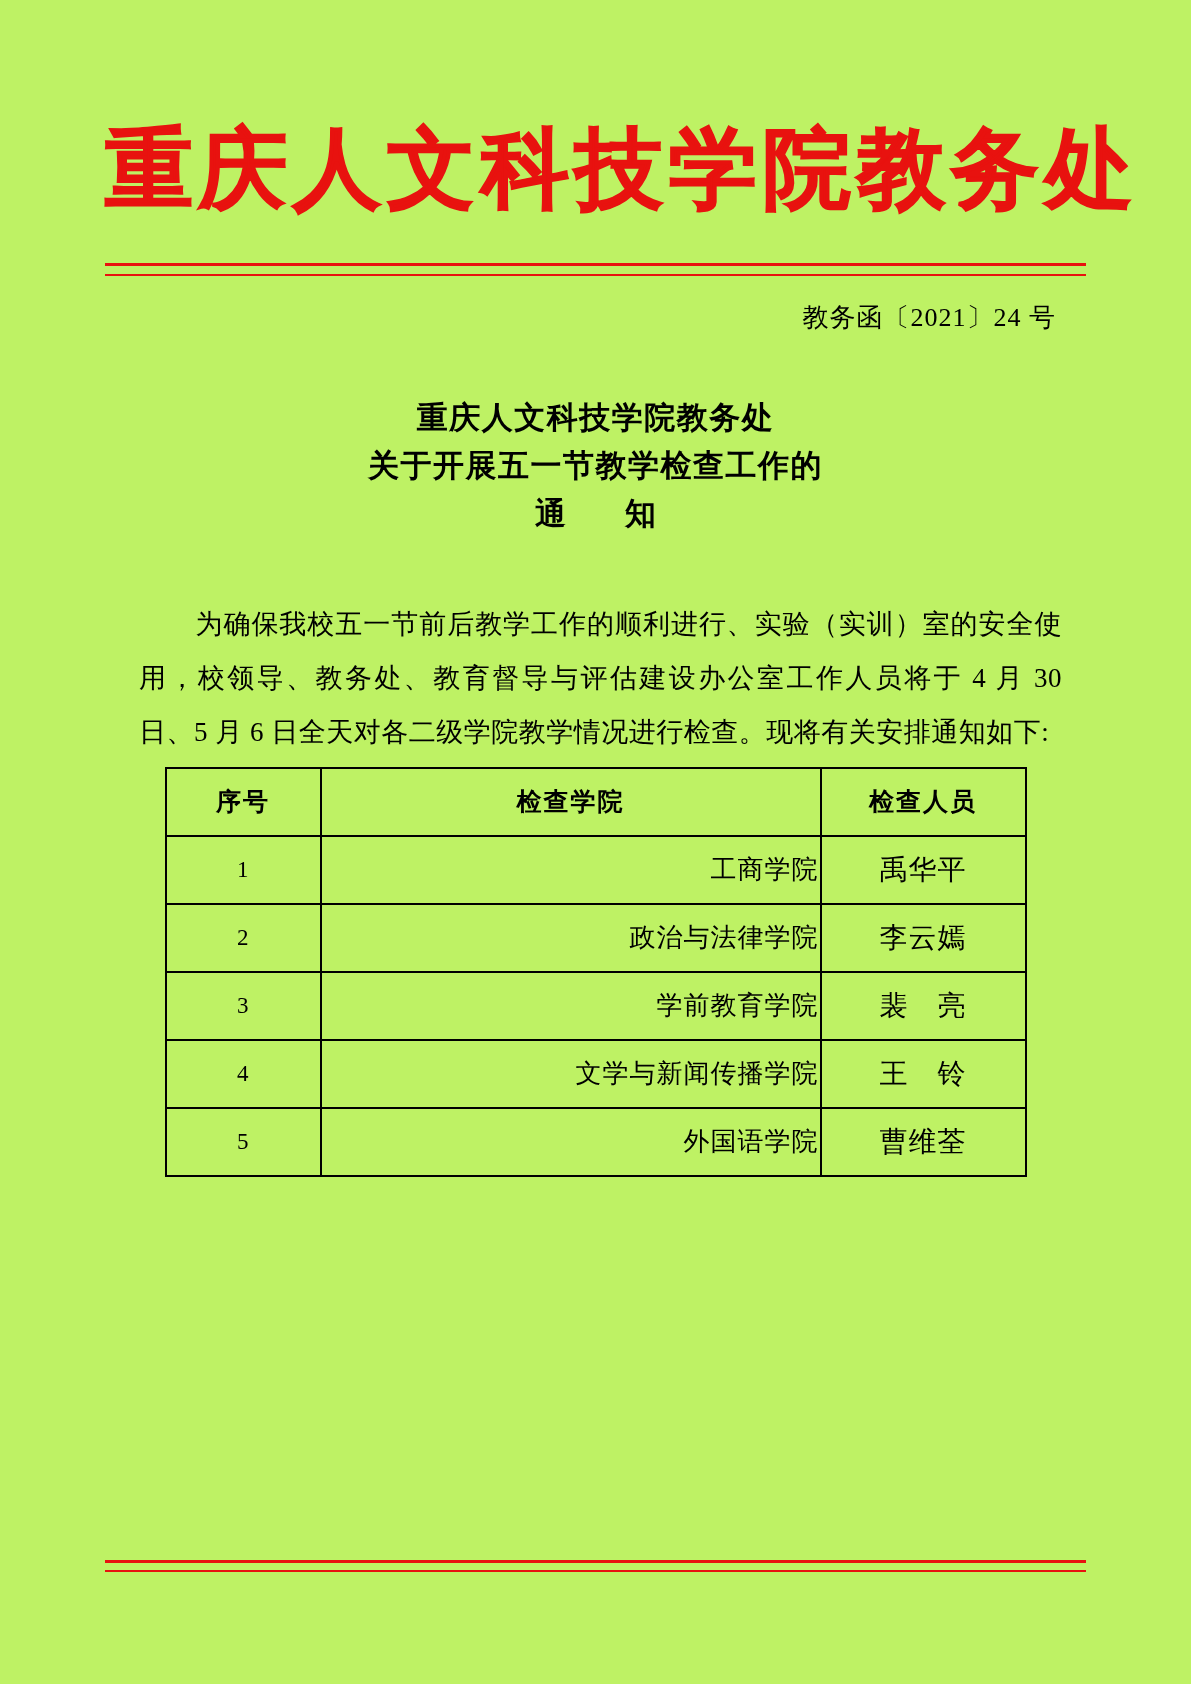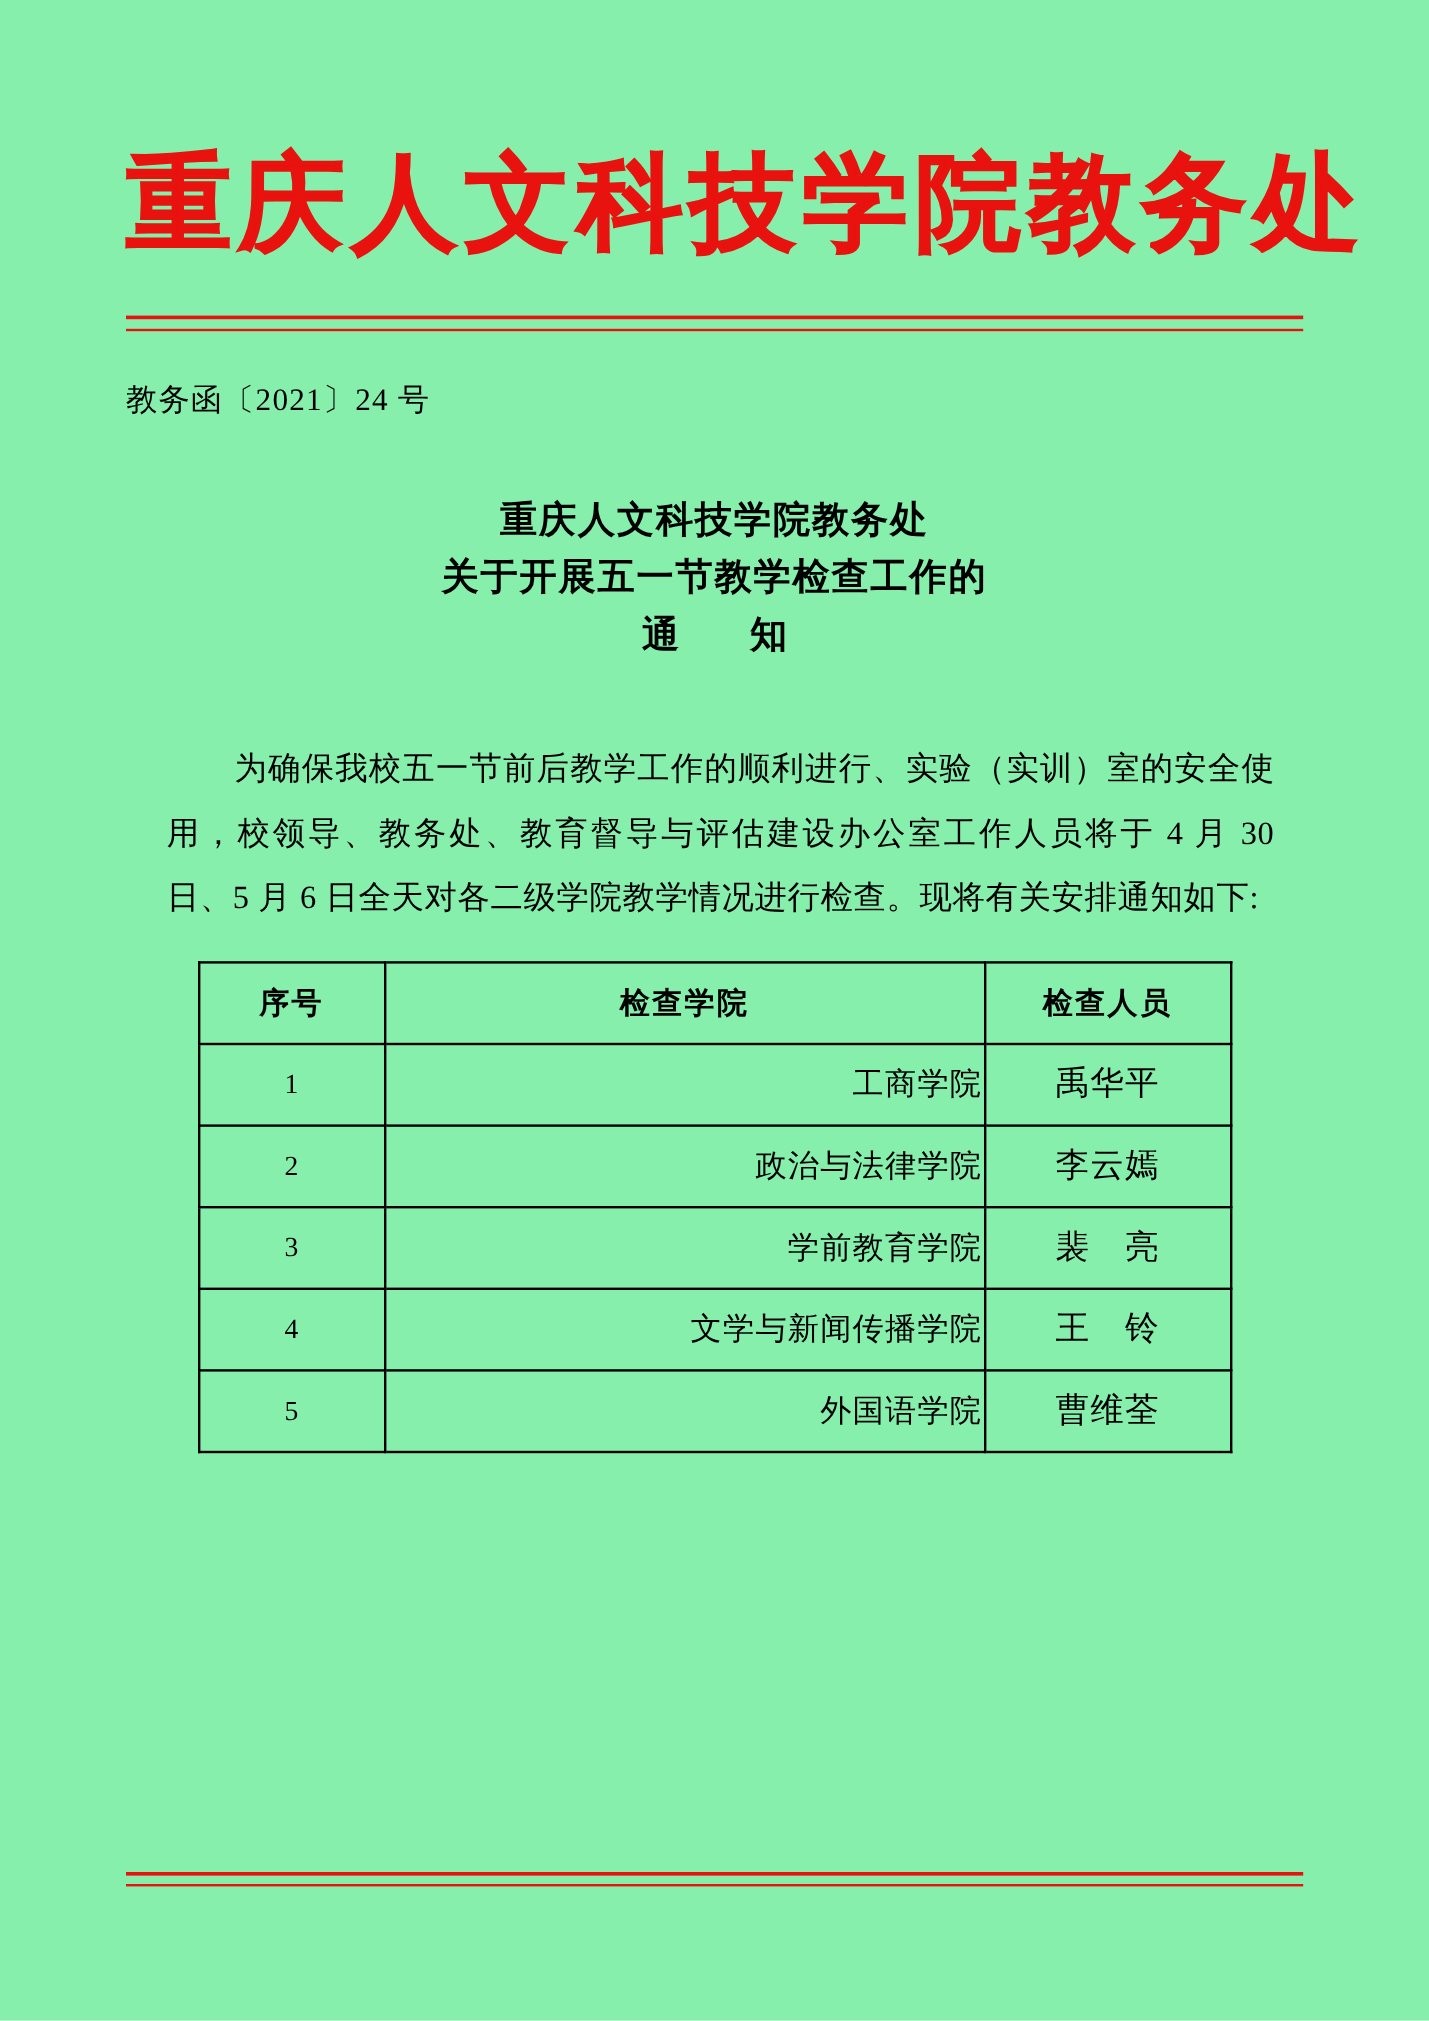--- a/index.html
+++ b/index.html
@@ -11,7 +11,7 @@
     position: relative;
     width: 1191px;
     height: 1684px;
-    background: #86efac;
+    background: #bef264;
     font-family: "Liberation Serif", serif;
     overflow: hidden;
   }

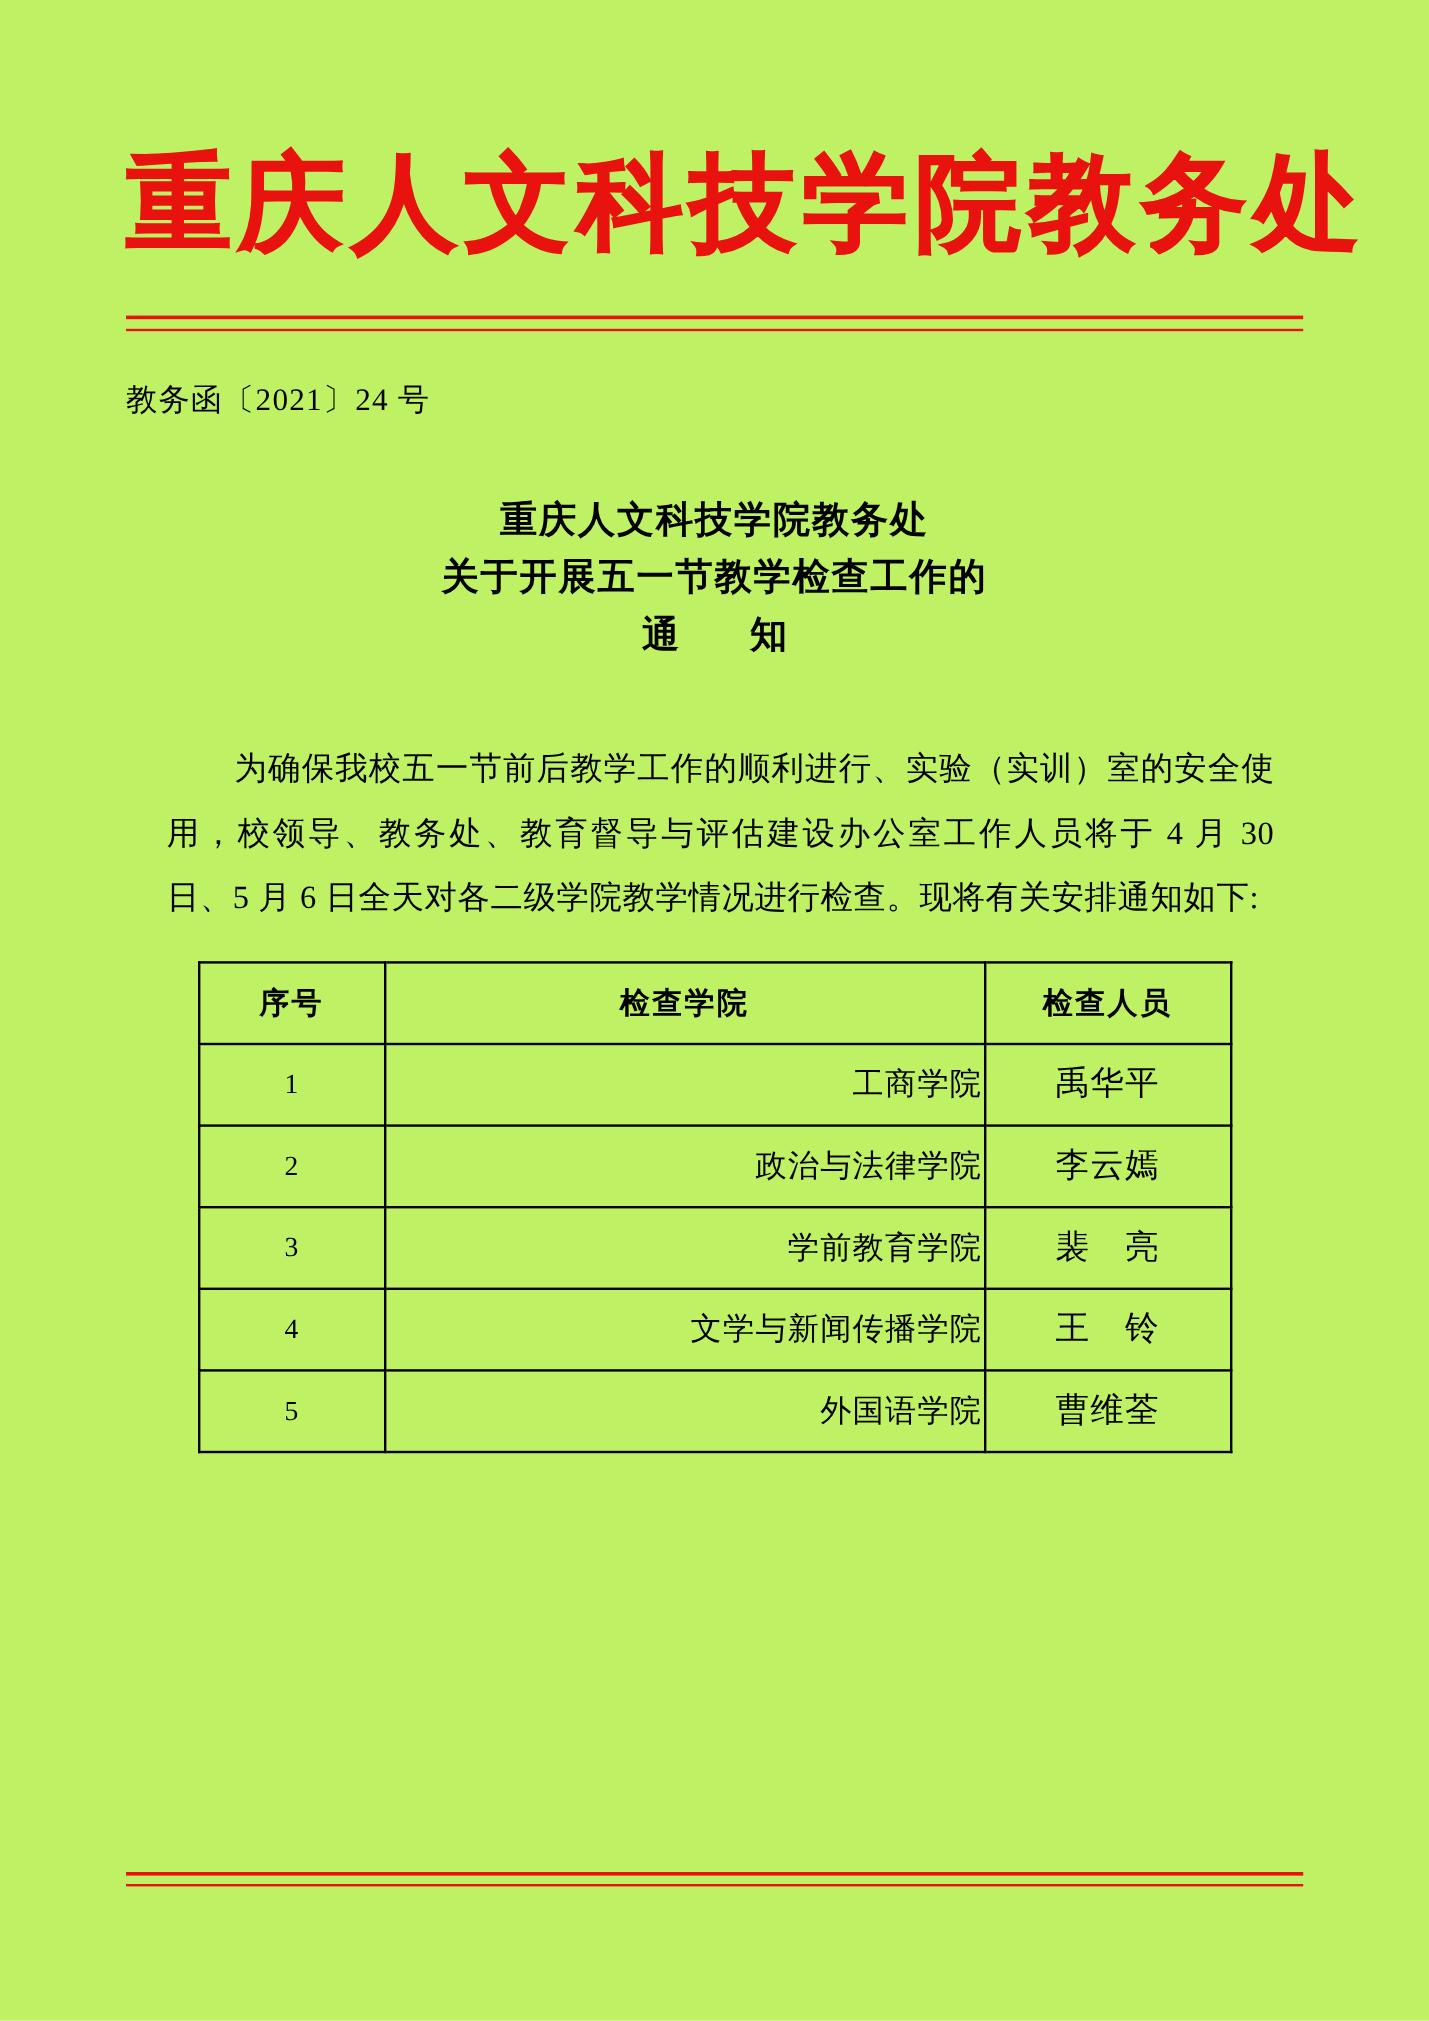--- a/index.html
+++ b/index.html
@@ -45,8 +45,8 @@
   }
   
   .docnum {
-    margin-top: 40px;
-    text-align: left;
+    margin-top: 24px;
+    text-align: right;
     padding-right: 30px;
     font-size: 26px;
     font-family: "Liberation Serif", serif;

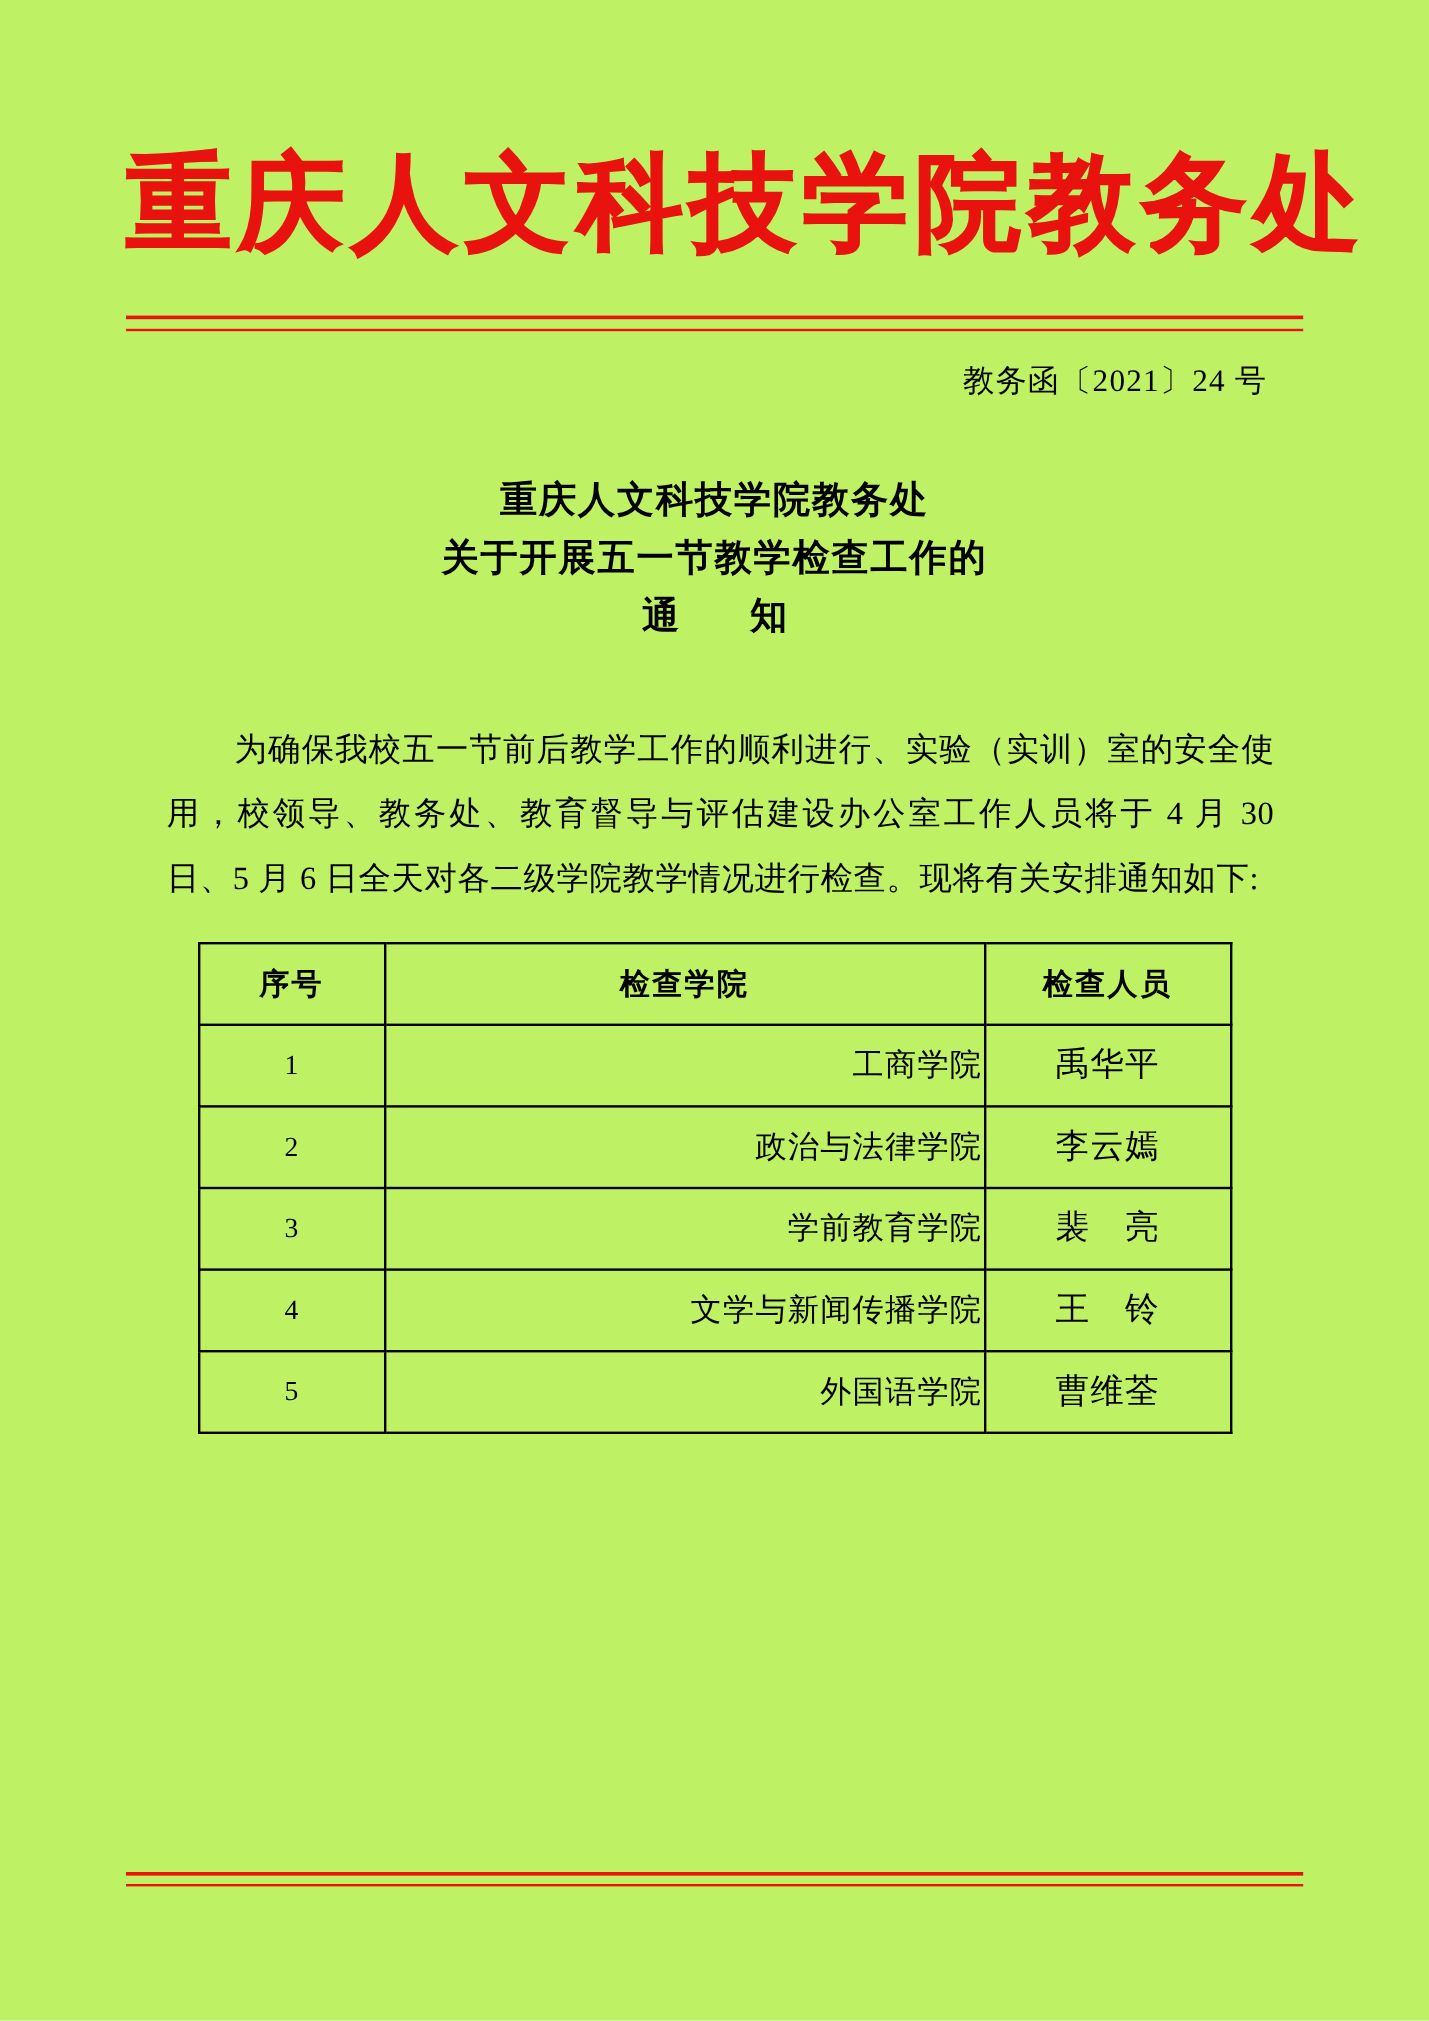--- a/index.html
+++ b/index.html
@@ -100,7 +100,7 @@
   .heading-1 .num { margin-right: 4px; }
   
   table.schedule {
-    margin: 26px auto 0 auto;
+    margin: 8px auto 0 auto;
     border-collapse: collapse;
     width: 860px;
     table-layout: fixed;

